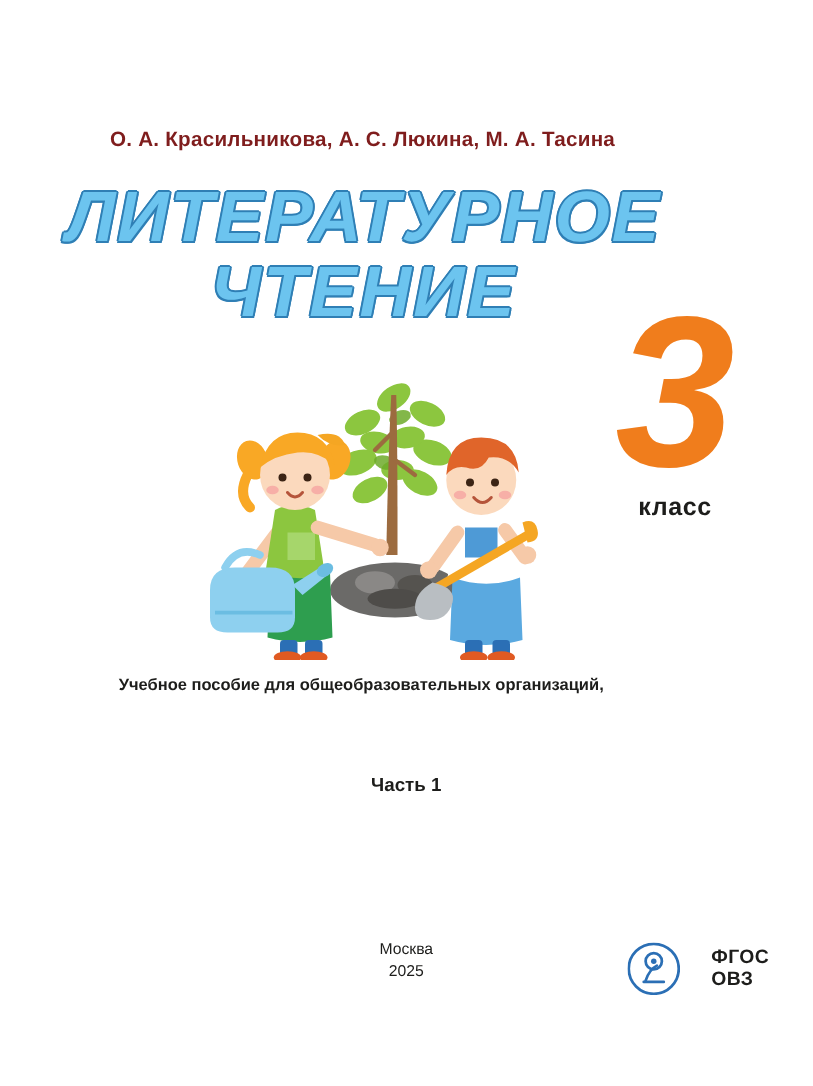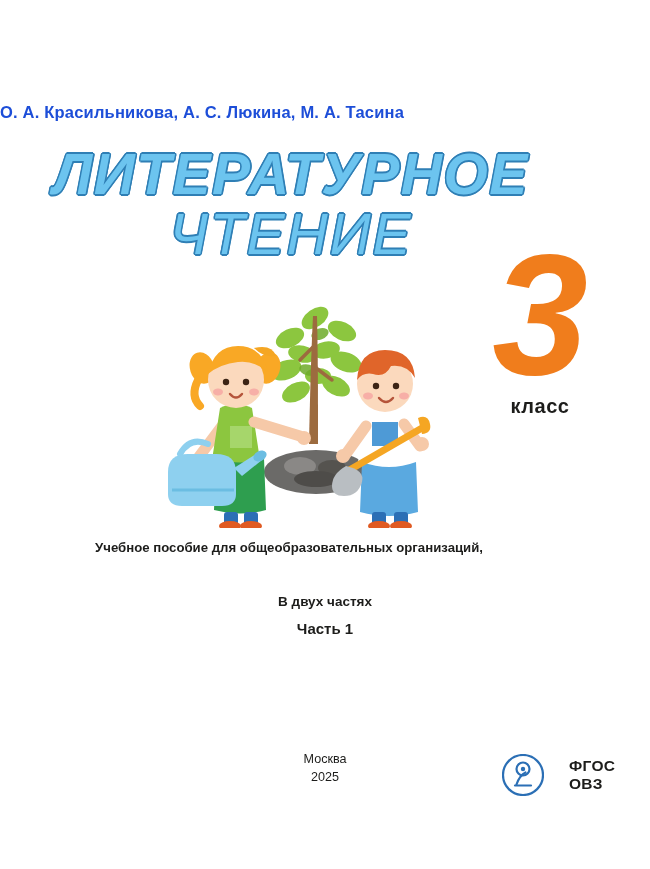--- a/index.html
+++ b/index.html
@@ -29,10 +29,11 @@
     top: 103px;
     left: 0;
     width: 580px;
+    text-align: center;
     font-size: 16.5px;
     font-weight: bold;
     letter-spacing: 0.2px;
-    color: #1d4ed8;
+    color: #7f1d1d;
   }
 
   

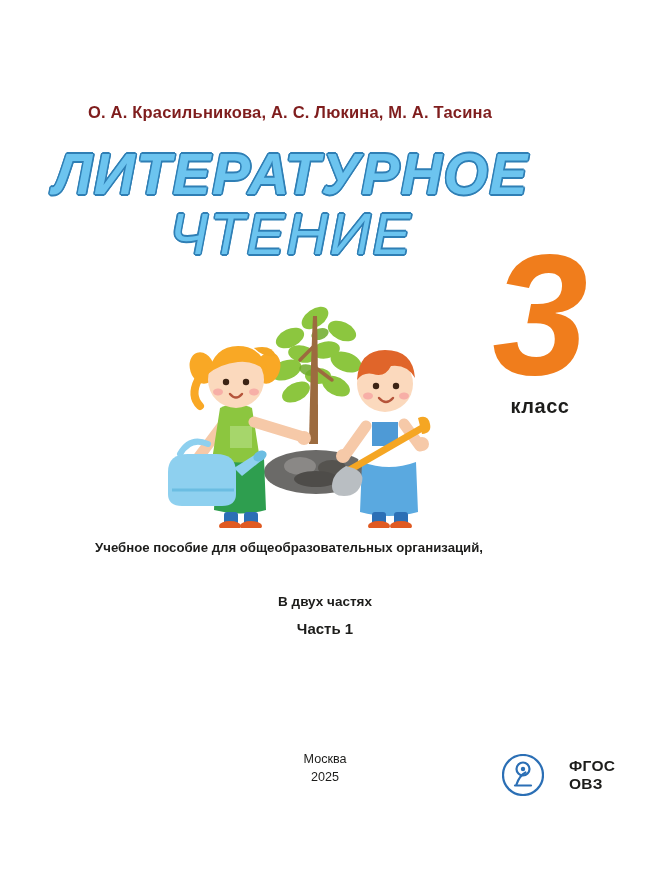--- a/index.html
+++ b/index.html
@@ -64,7 +64,7 @@
   }
   .title-line2 {
     font-size: 57px;
-    font-weight: normal;
+    font-weight: bold;
     font-style: italic;
     letter-spacing: 2px;
     color: #6cc4ef;

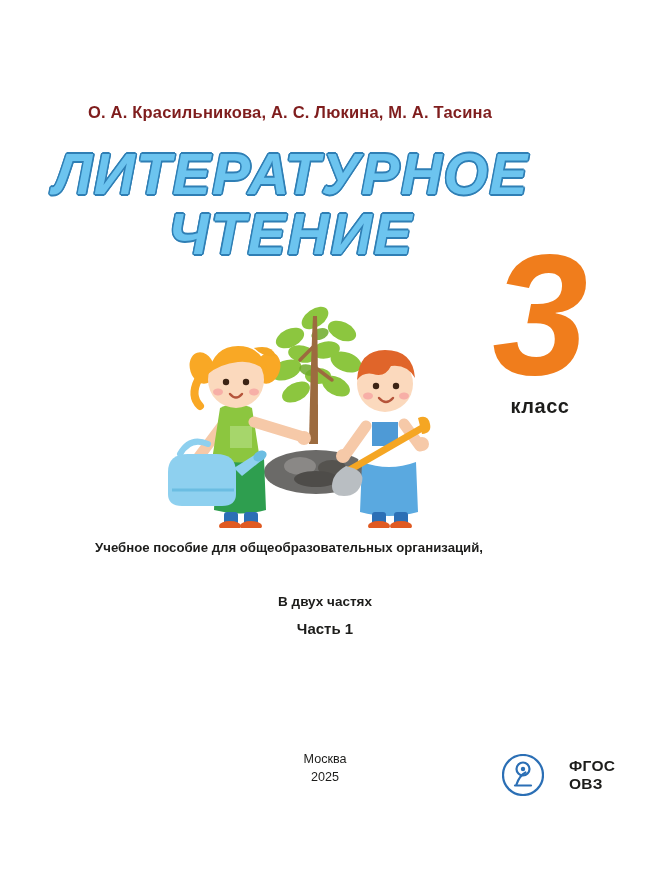--- a/index.html
+++ b/index.html
@@ -305,7 +305,6 @@
     <div>Учебное пособие для общеобразовательных организаций,</div>
   </div>
 
-  <div class="parts">В двух частях</div>
   <div class="part-number">Часть 1</div>
 
   <div class="imprint">

